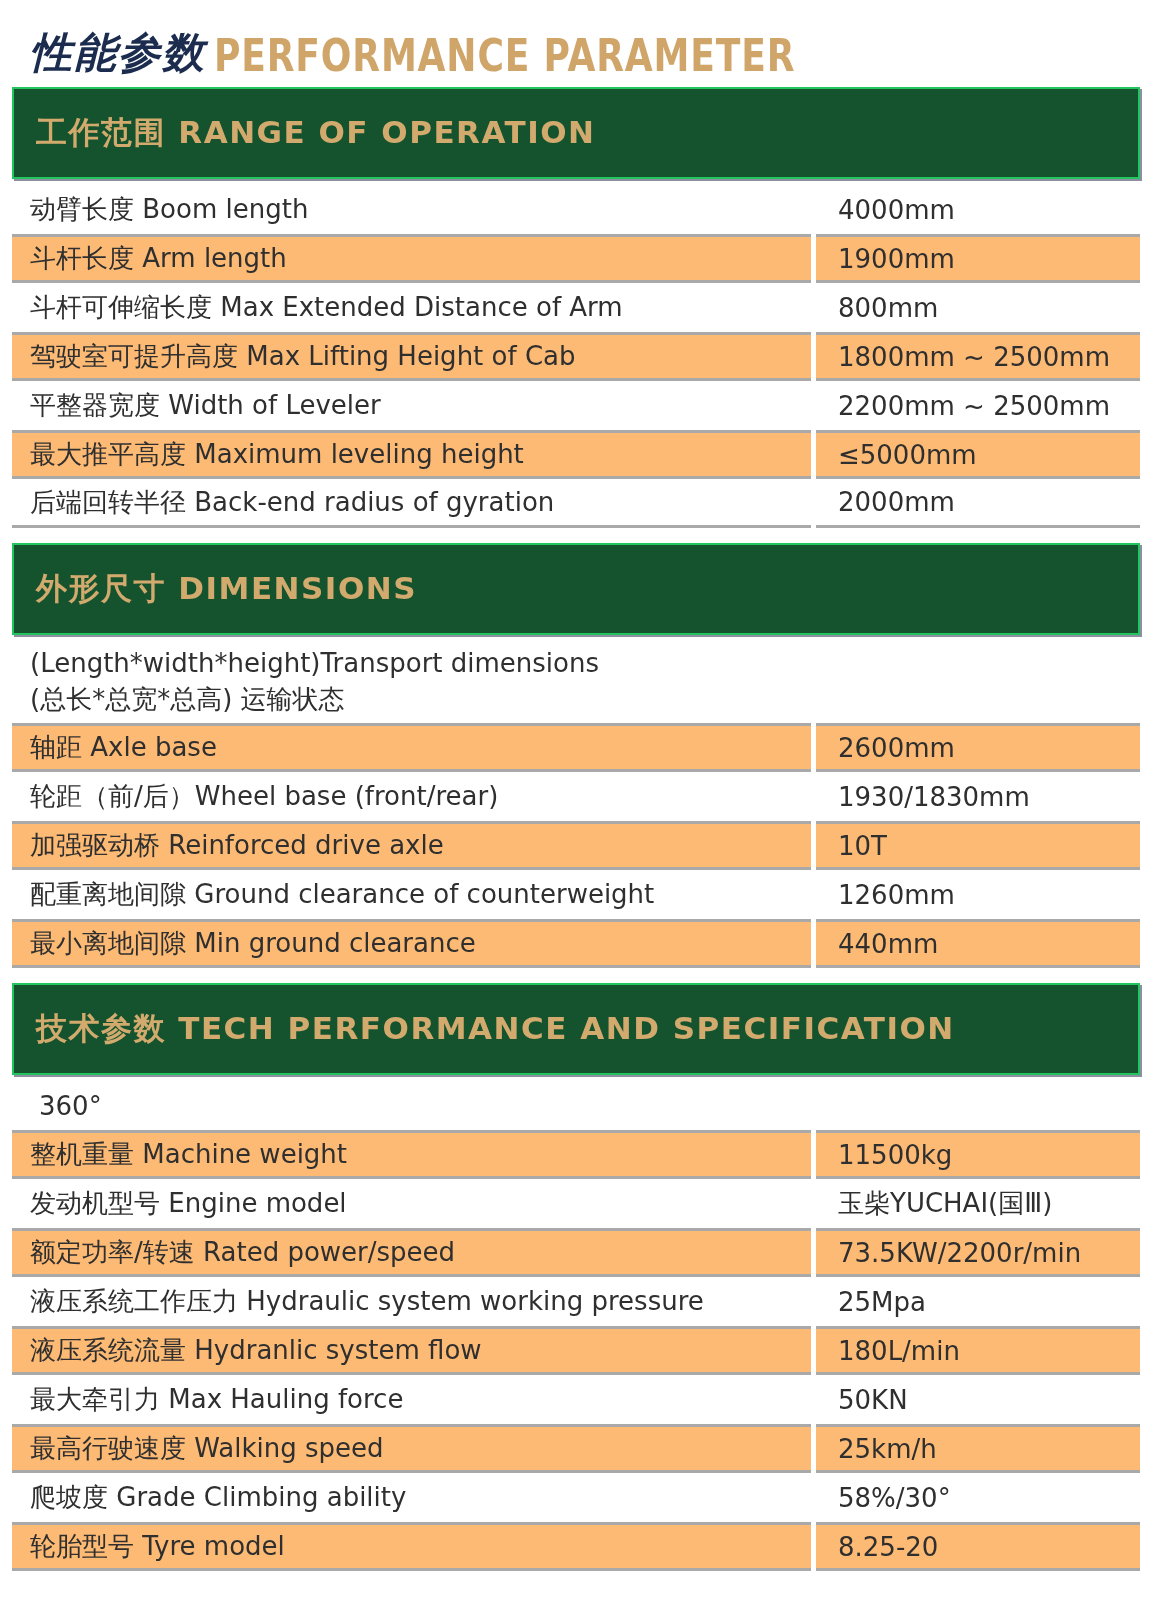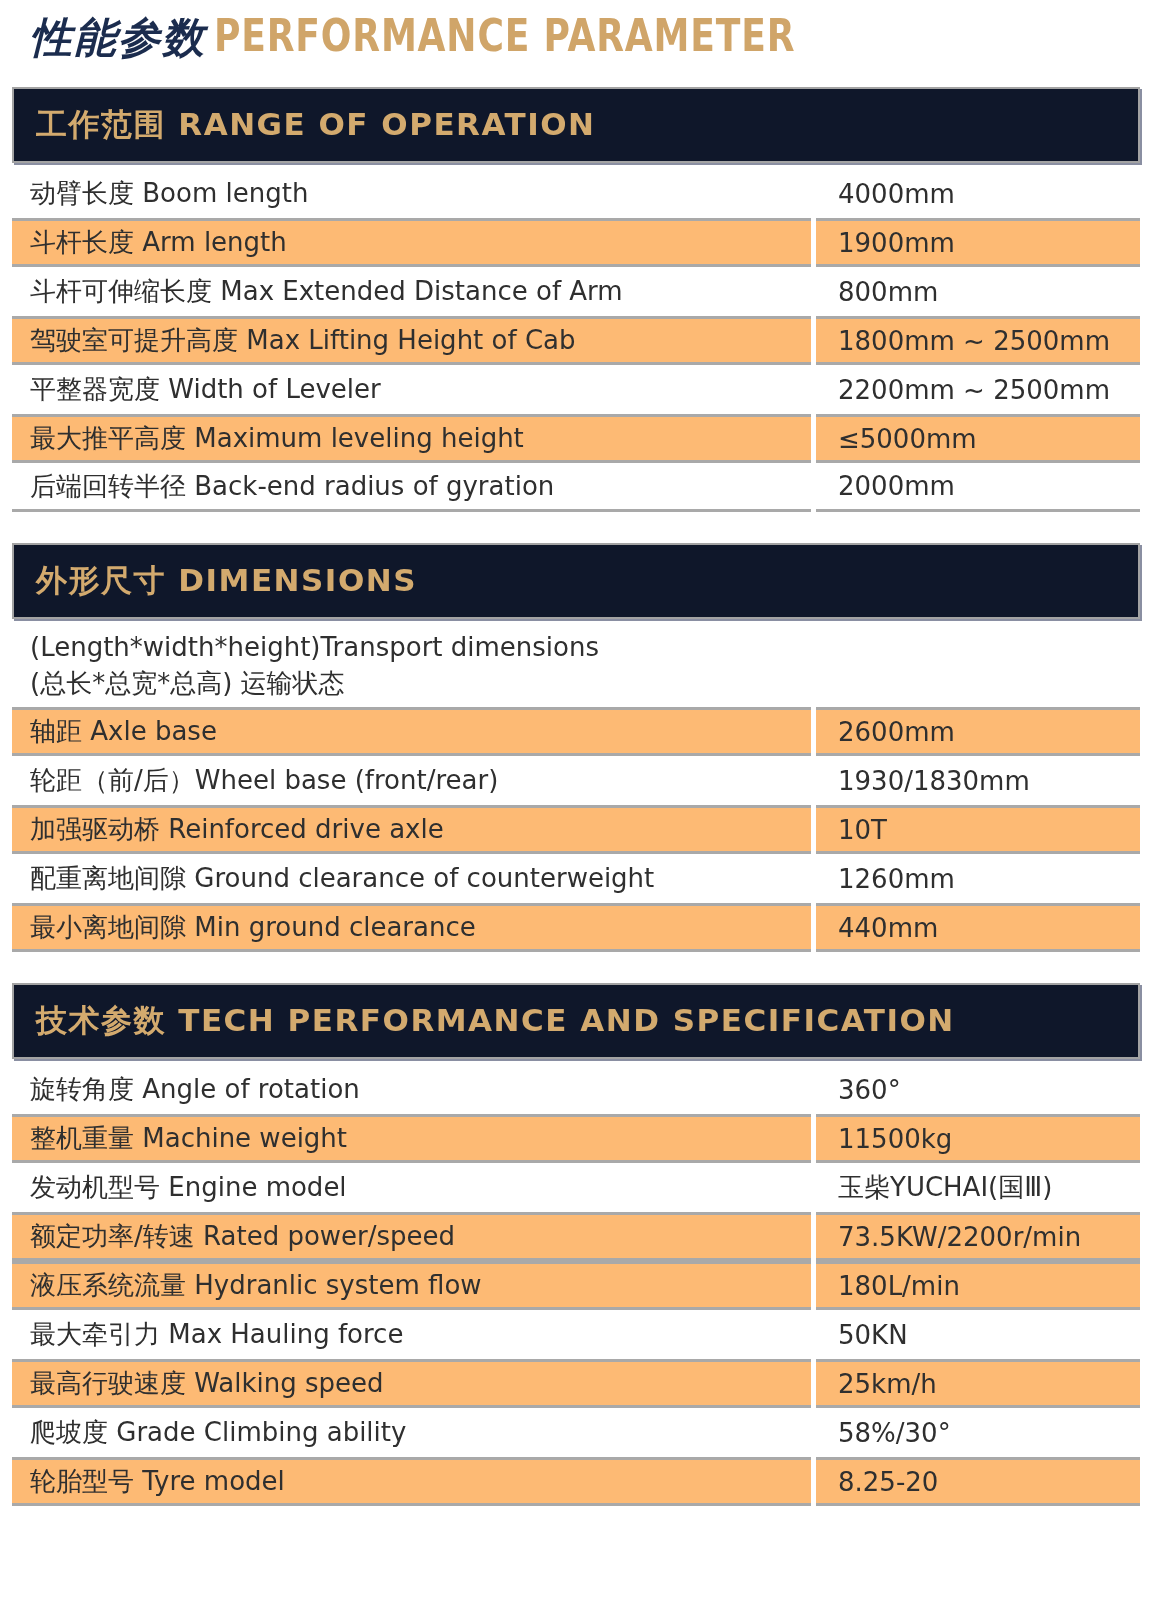--- a/index.html
+++ b/index.html
@@ -7,8 +7,8 @@
          font-family: "DejaVu Sans", "Liberation Sans", sans-serif; }
 
   .title {
-    position: absolute; left: 30px; top: 10px; height: 64px;
-    display: flex; align-items: flex-start; white-space: nowrap;
+    position: absolute; left: 30px; top: 17px; height: 64px;
+    display: flex; align-items: flex-end; white-space: nowrap;
   }
   .title .cn {
     font-family: "DejaVu Sans", sans-serif; font-weight: bold; font-style: italic;

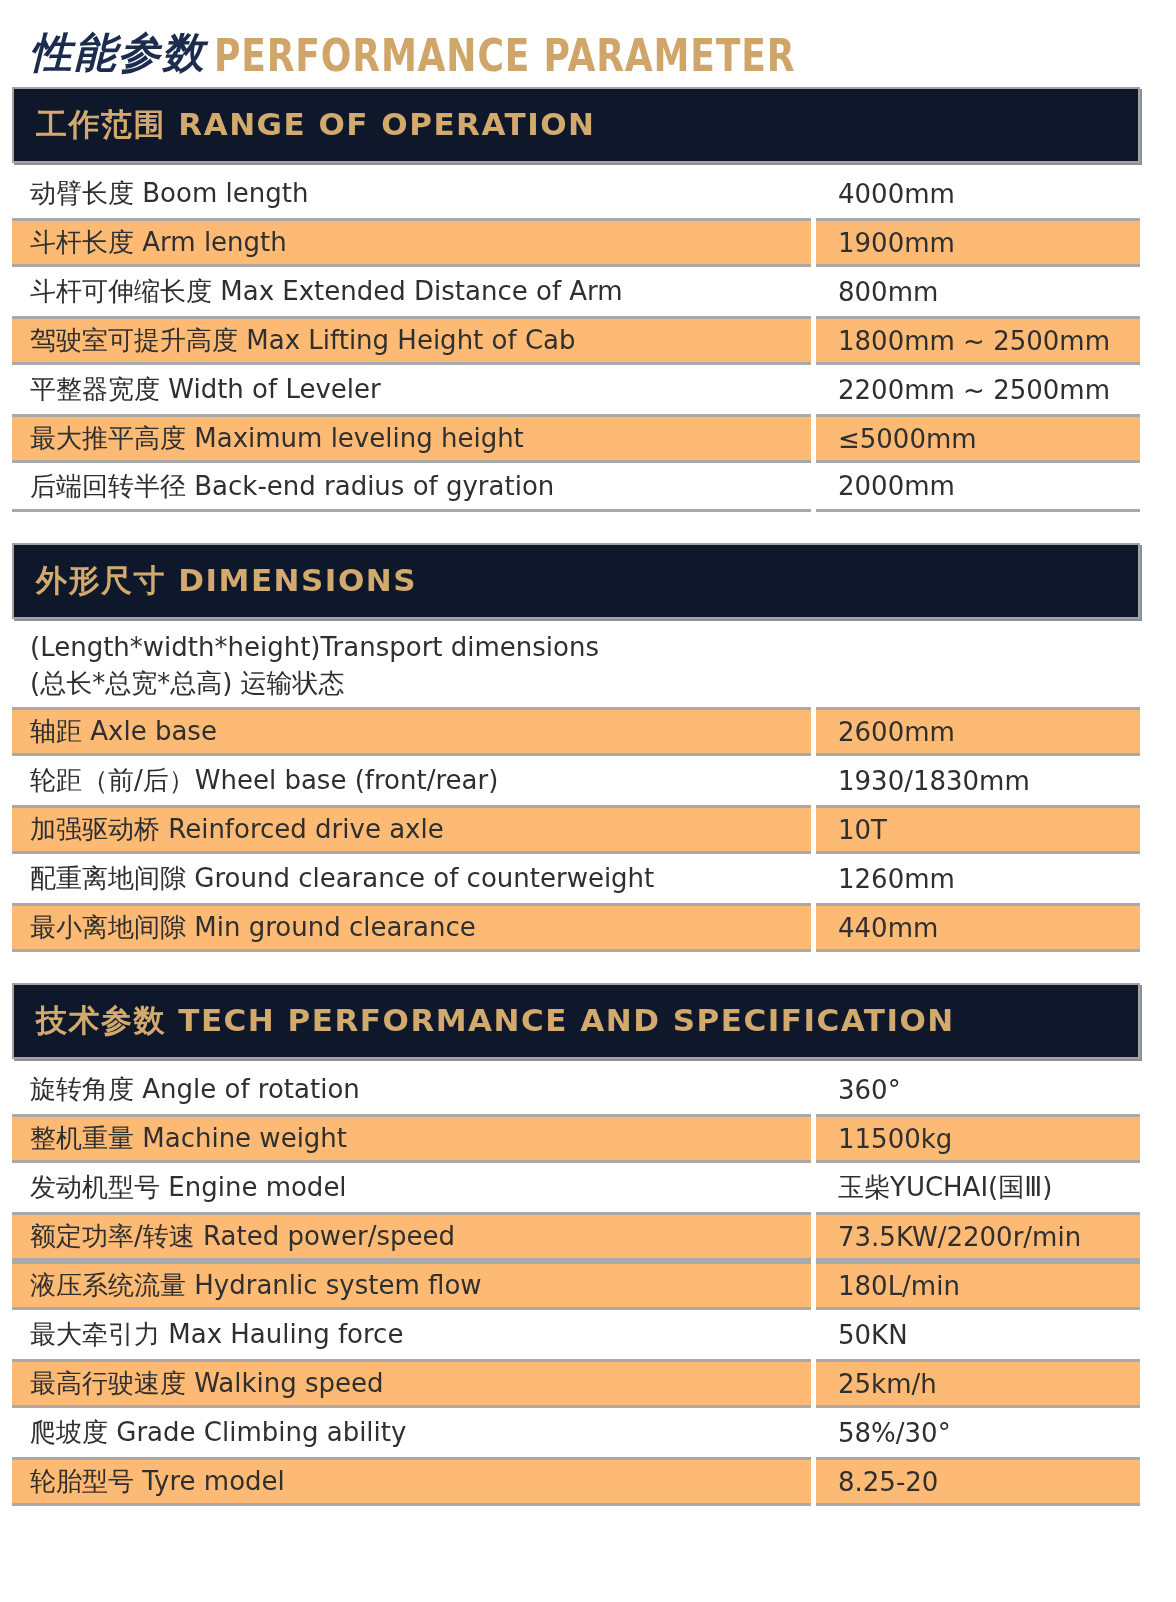--- a/index.html
+++ b/index.html
@@ -22,8 +22,8 @@
 
   .section { position: absolute; left: 12px; width: 1128px; }
   .sec-header {
-    height: 76px; background: #0f172a;
-    border: 2px solid #a3a3a3; box-sizing: border-box;
+    height: 92px; background: #14532d;
+    border: 2px solid #22c55e; box-sizing: border-box;
     box-shadow: 2px 2px 0 #8a8fa2;
     display: flex; align-items: center; padding-left: 22px;
   }

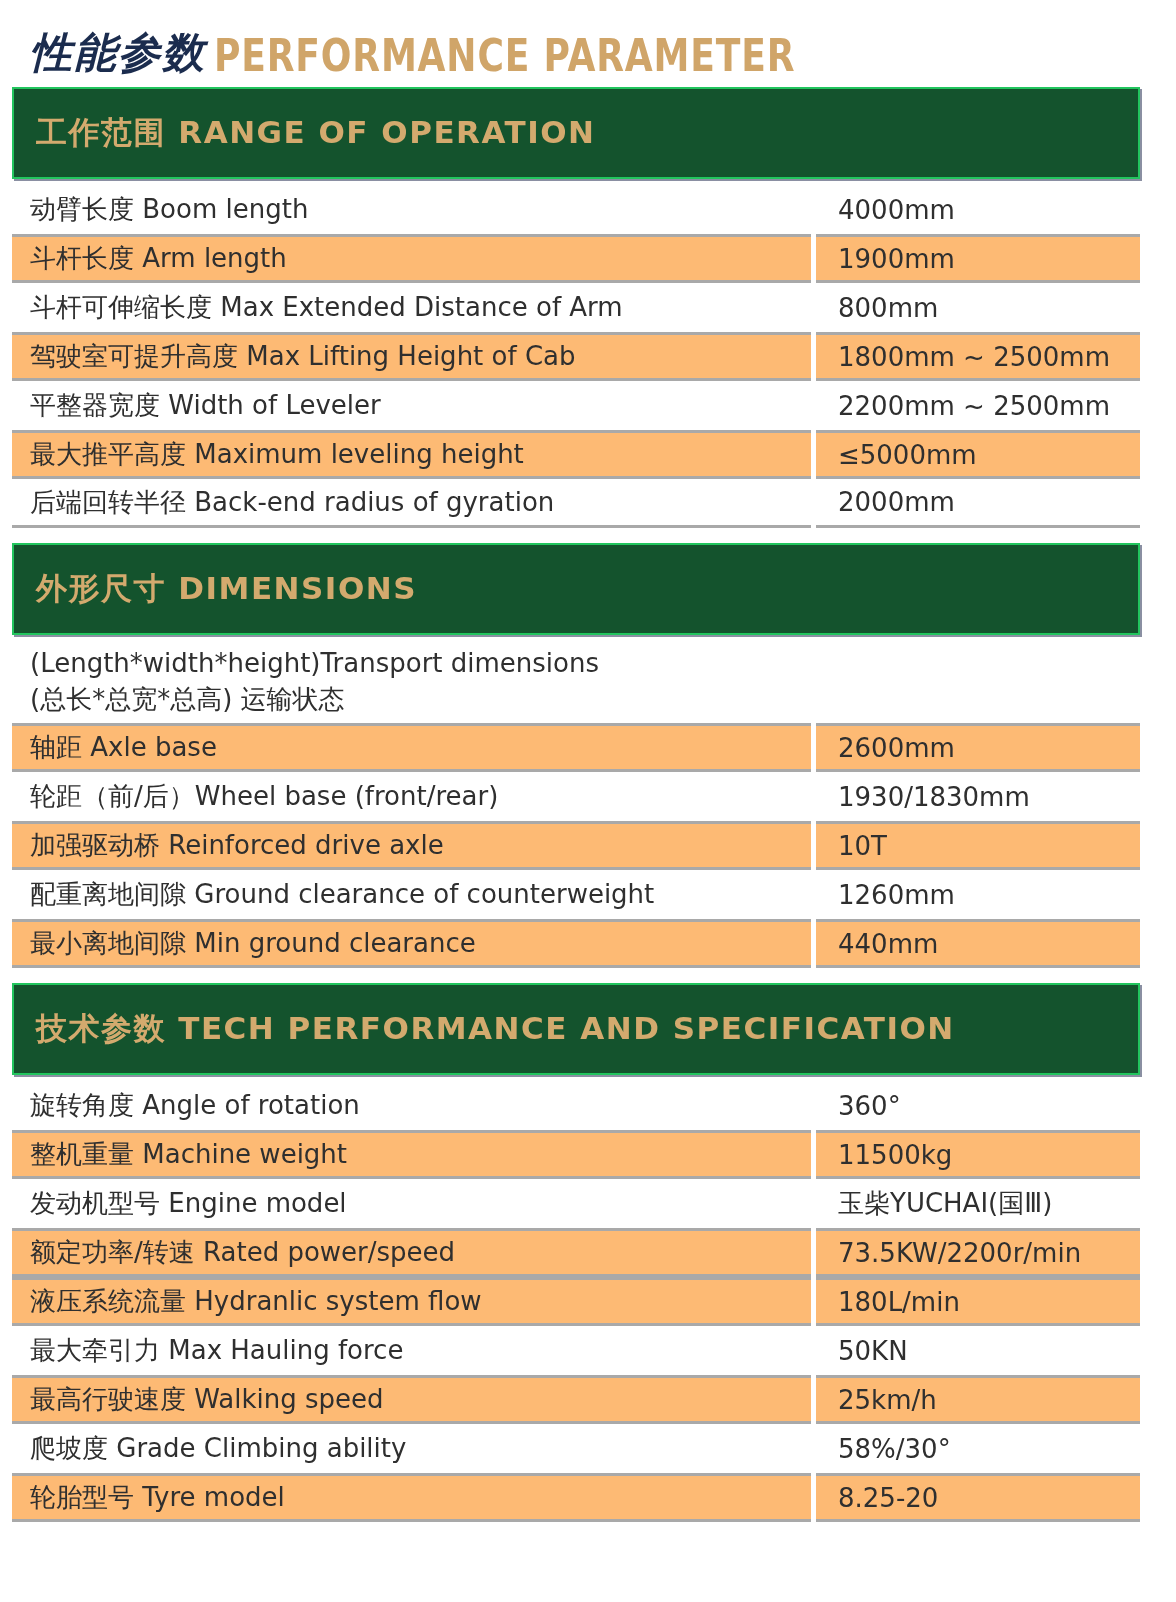--- a/index.html
+++ b/index.html
@@ -133,7 +133,6 @@
   </div>
   <div class="rows">
     <div class="row white">
-      <div class="cell key">旋转角度 Angle of rotation</div>
       <div class="cell val">360°</div>
     </div>
     <div class="row gray">

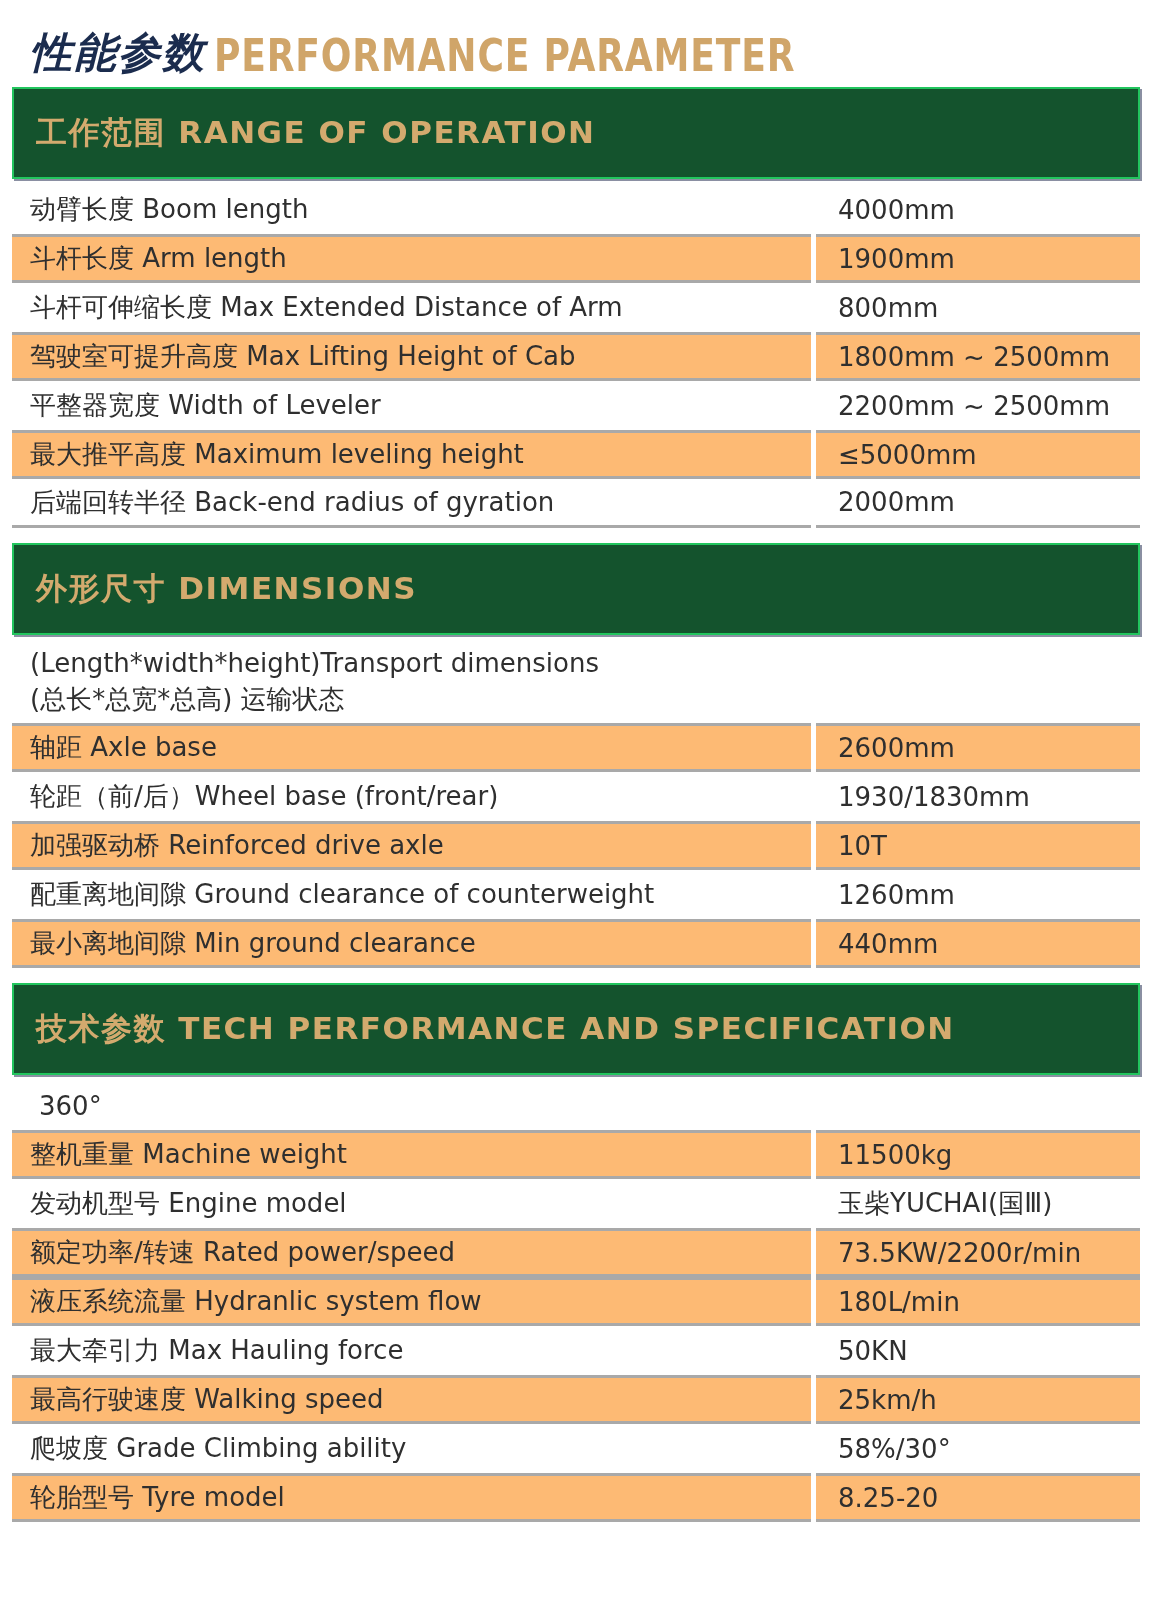--- a/index.html
+++ b/index.html
@@ -147,6 +147,10 @@
       <div class="cell key">额定功率/转速 Rated power/speed</div>
       <div class="cell val">73.5KW/2200r/min</div>
     </div>
+    <div class="row white">
+      <div class="cell key">液压系统工作压力 Hydraulic system working pressure</div>
+      <div class="cell val">25Mpa</div>
+    </div>
     <div class="row gray">
       <div class="cell key">液压系统流量 Hydranlic system flow</div>
       <div class="cell val">180L/min</div>

